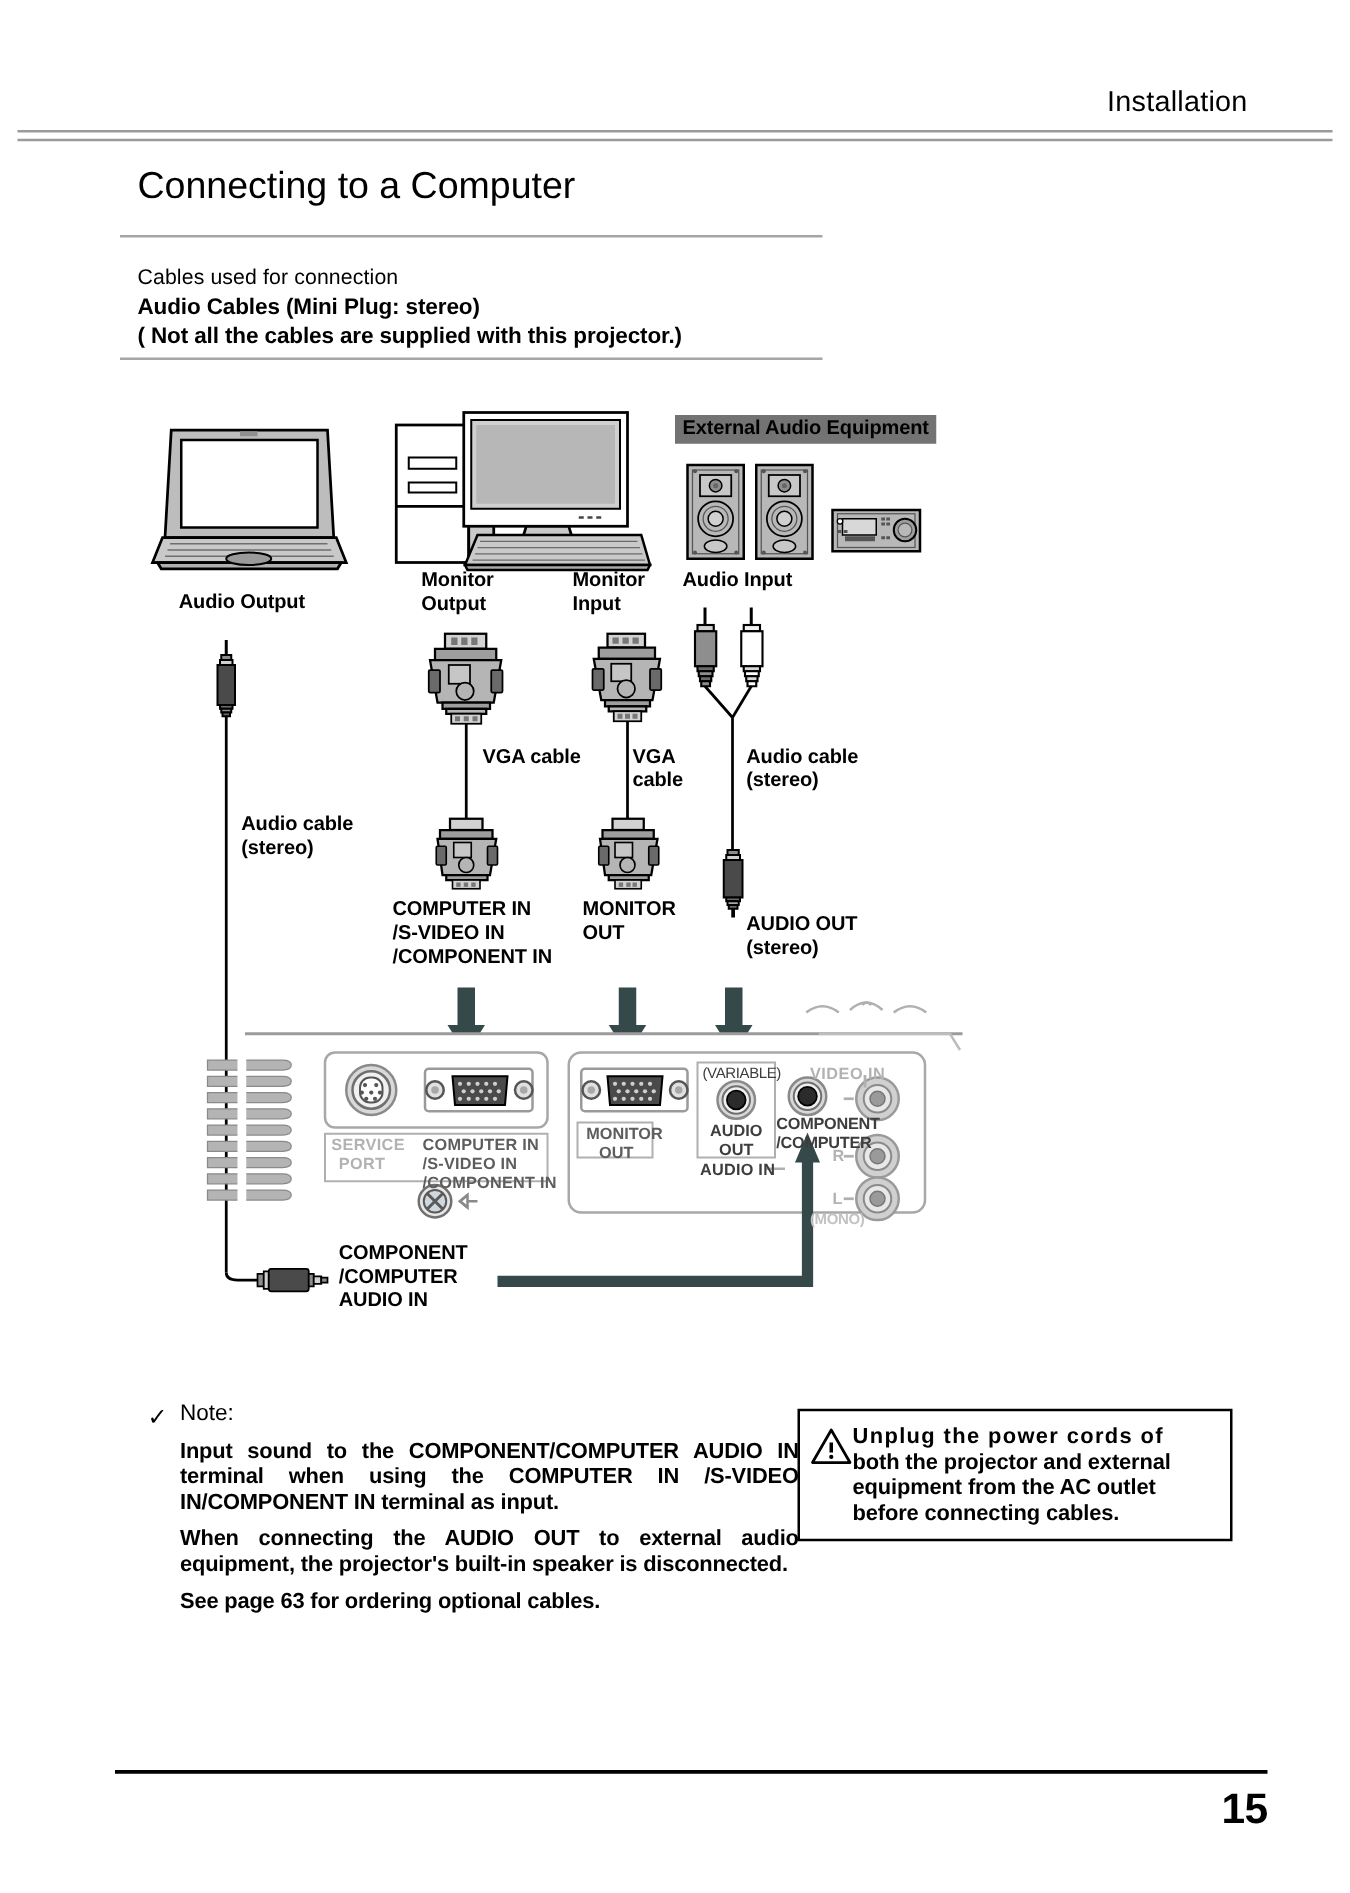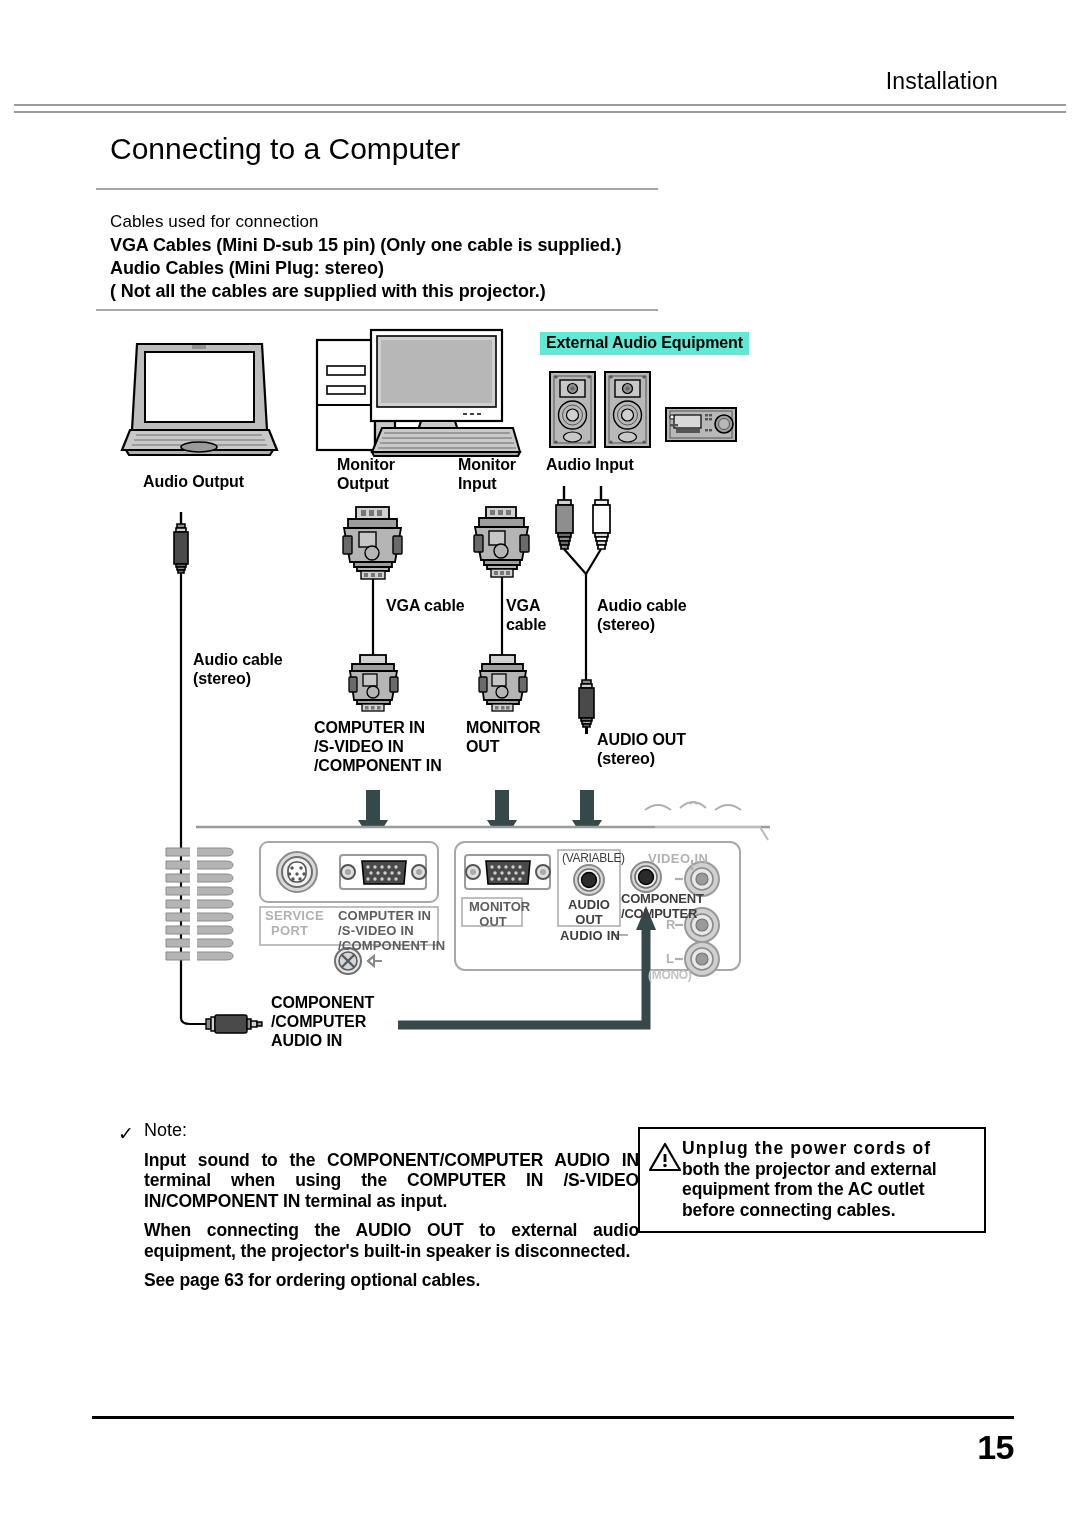--- a/index.html
+++ b/index.html
@@ -185,7 +185,6 @@
 <div id="cables-box">
   <div class="rule"></div>
   <div id="cables-intro">Cables used for connection</div>
-  <div class="cable-line">VGA Cables (Mini D-sub 15 pin)  (Only one cable is supplied.)</div>
   <div class="cable-line">Audio Cables (Mini Plug: stereo)</div>
   <div class="cable-line">( Not all the cables are supplied with this projector.)</div>
   <div class="rule" id="cables-rule-bottom"></div>

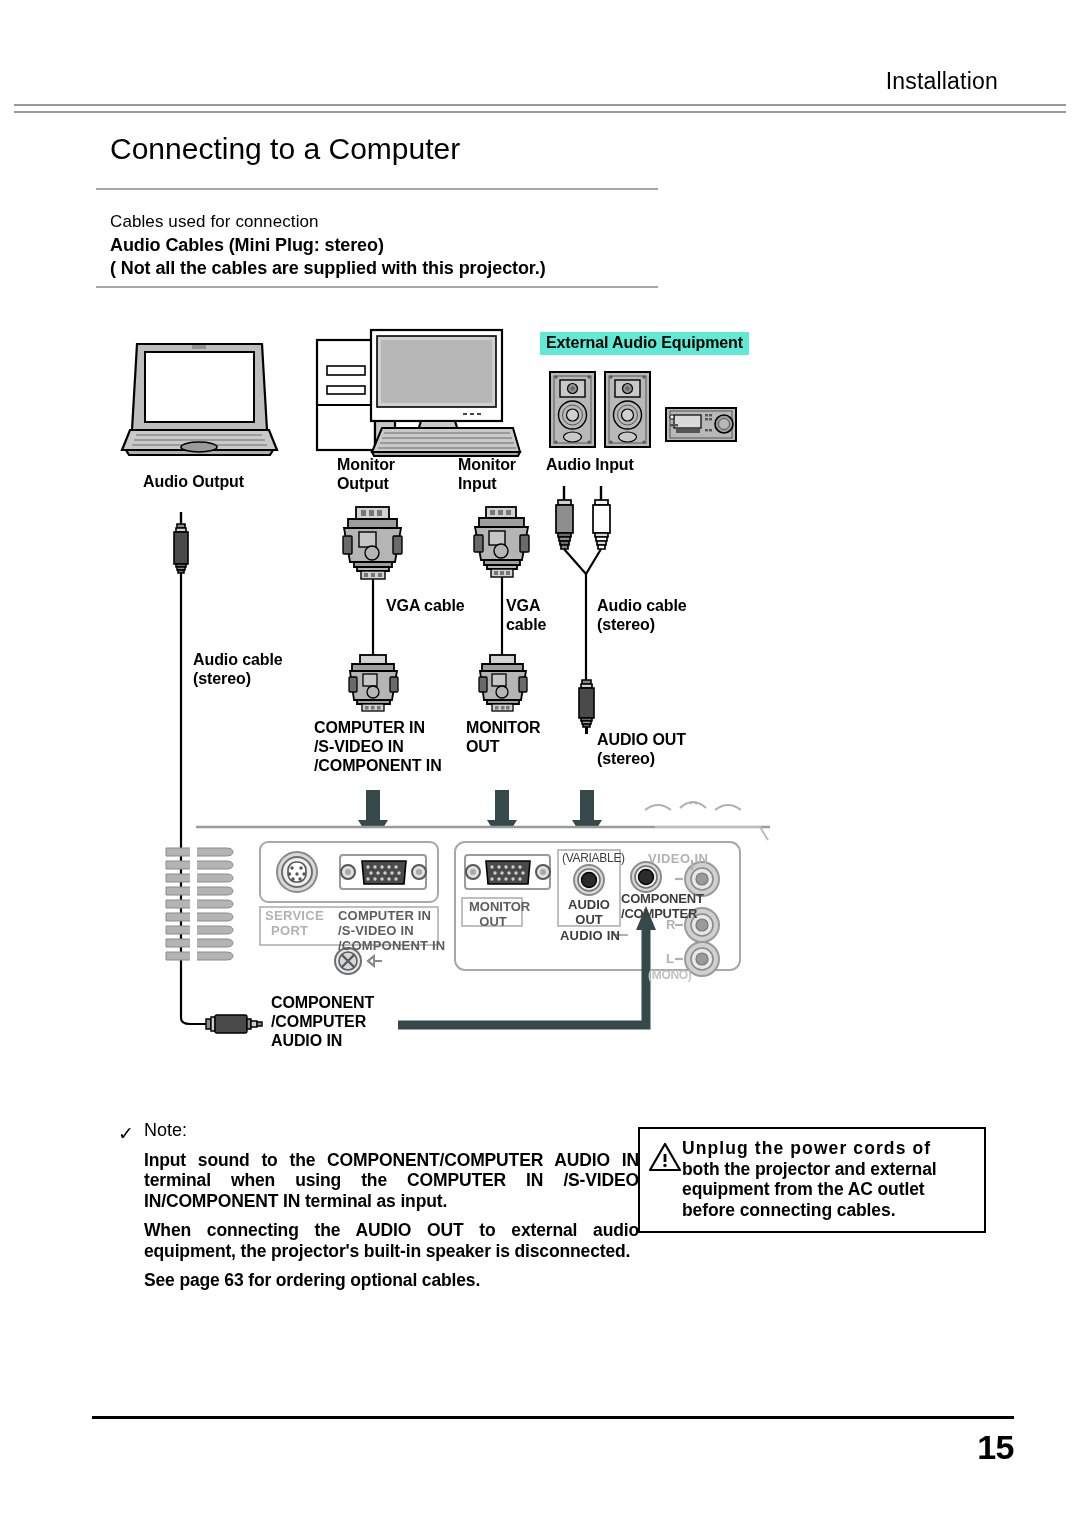--- a/index.html
+++ b/index.html
@@ -96,7 +96,7 @@
     position: absolute;
     left: 540px;
     top: 332px;
-    background: #5eead4;
+    background: #737373;
     font-size: 16px;
     font-weight: bold;
     padding: 2px 6px 3px 6px;

